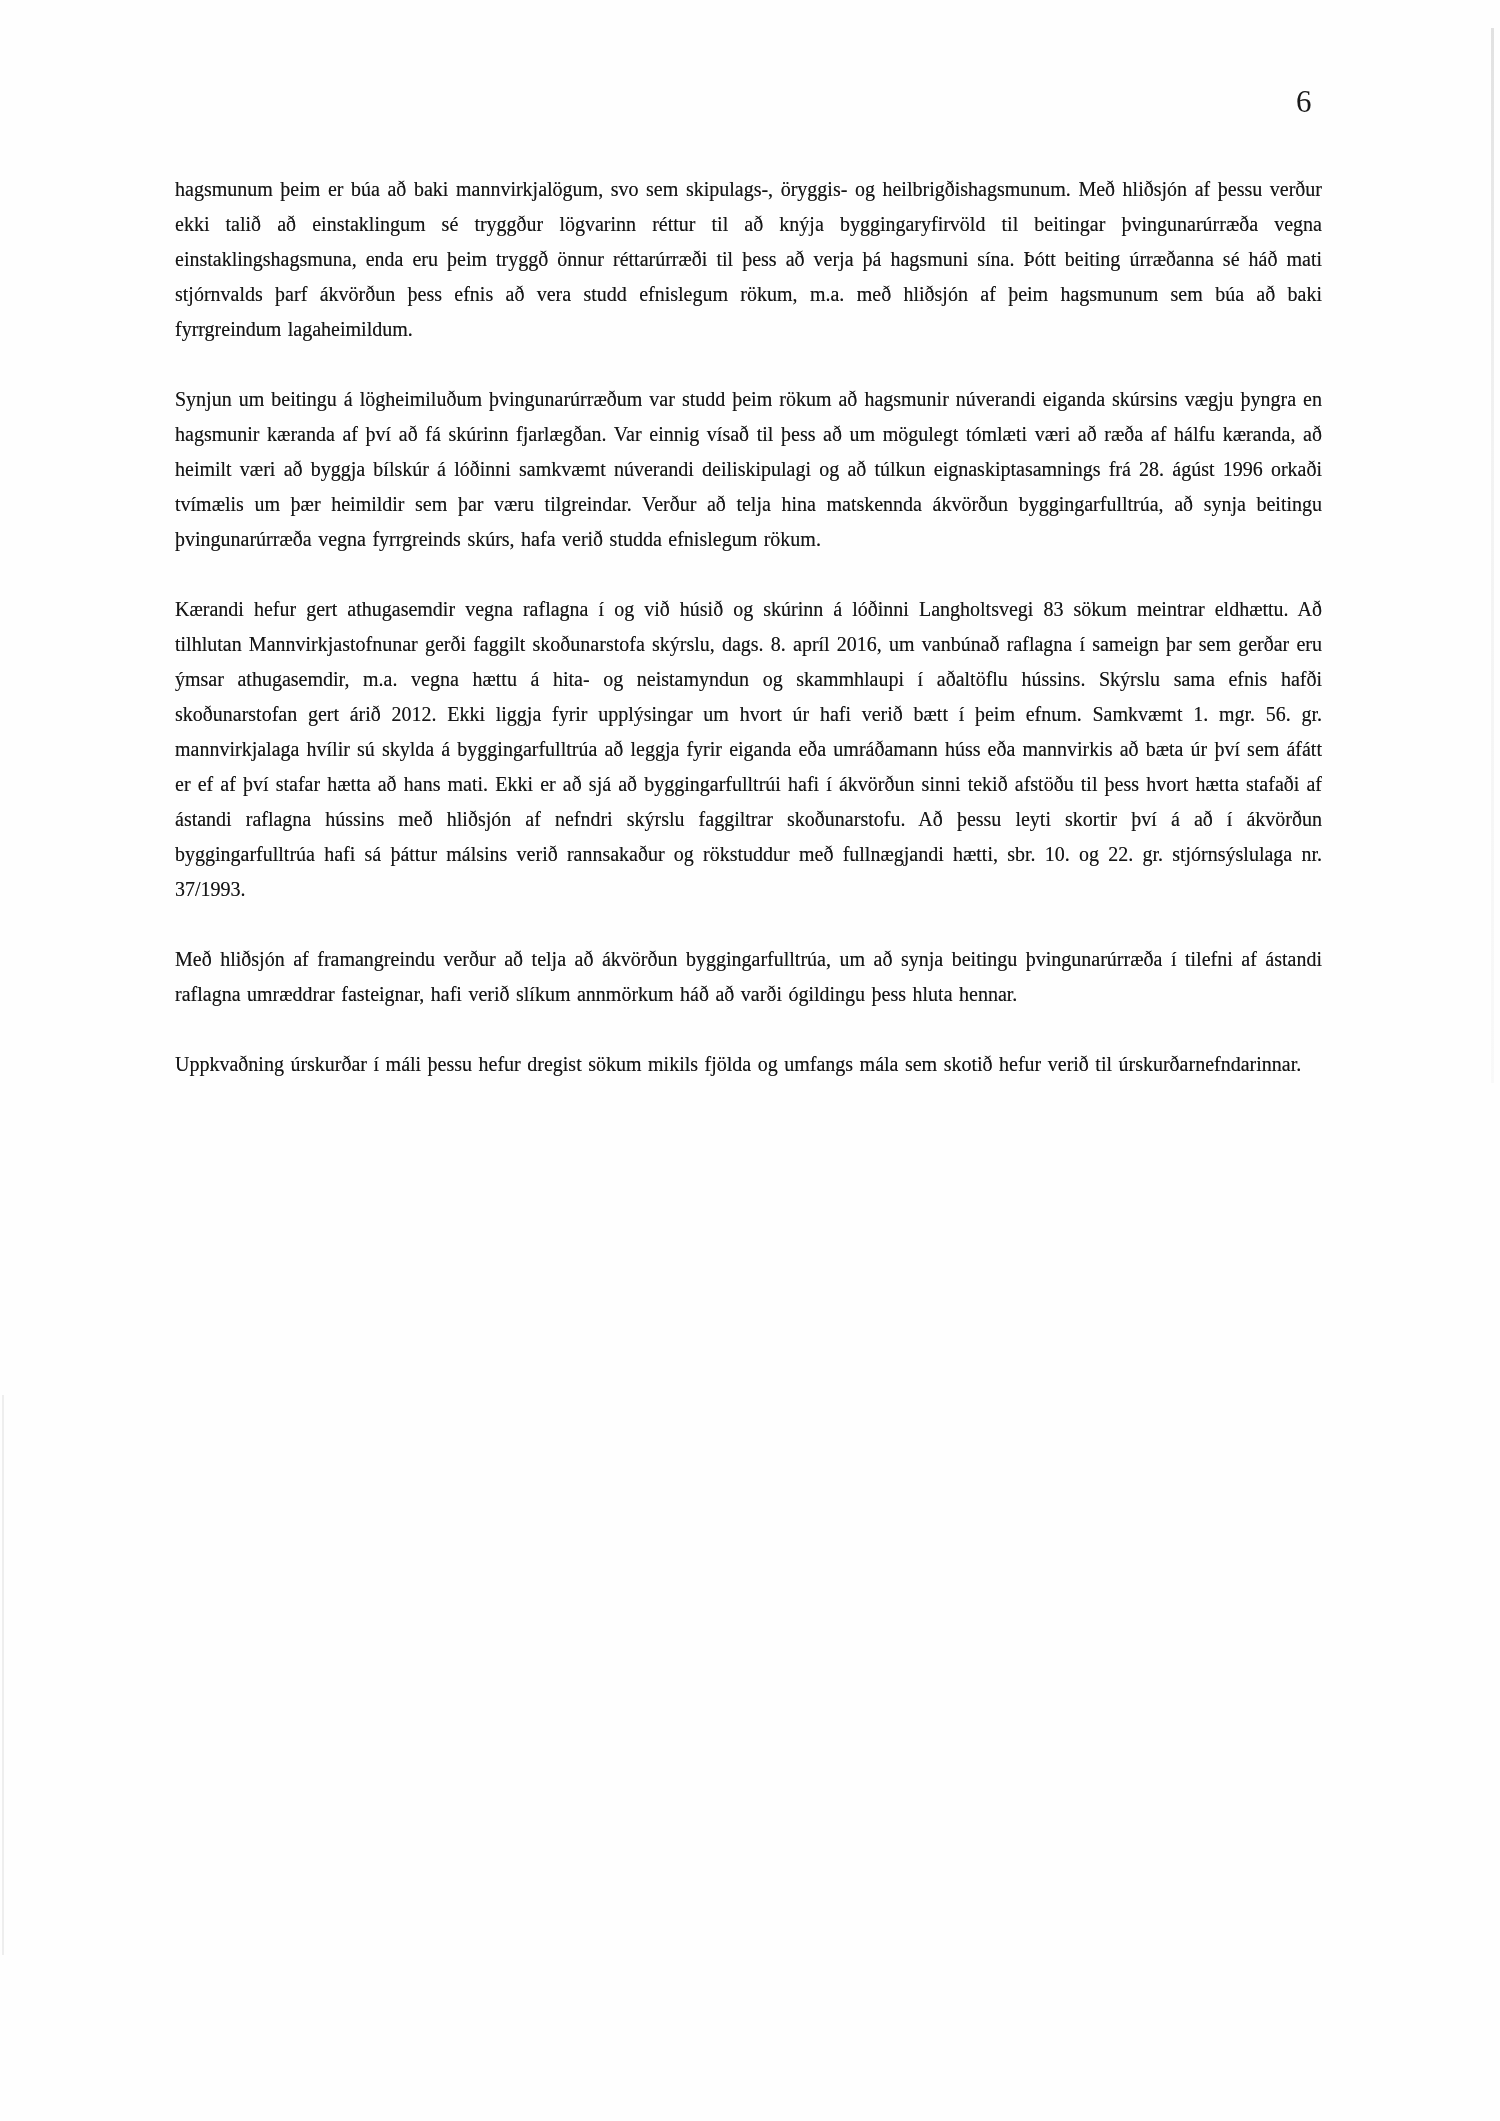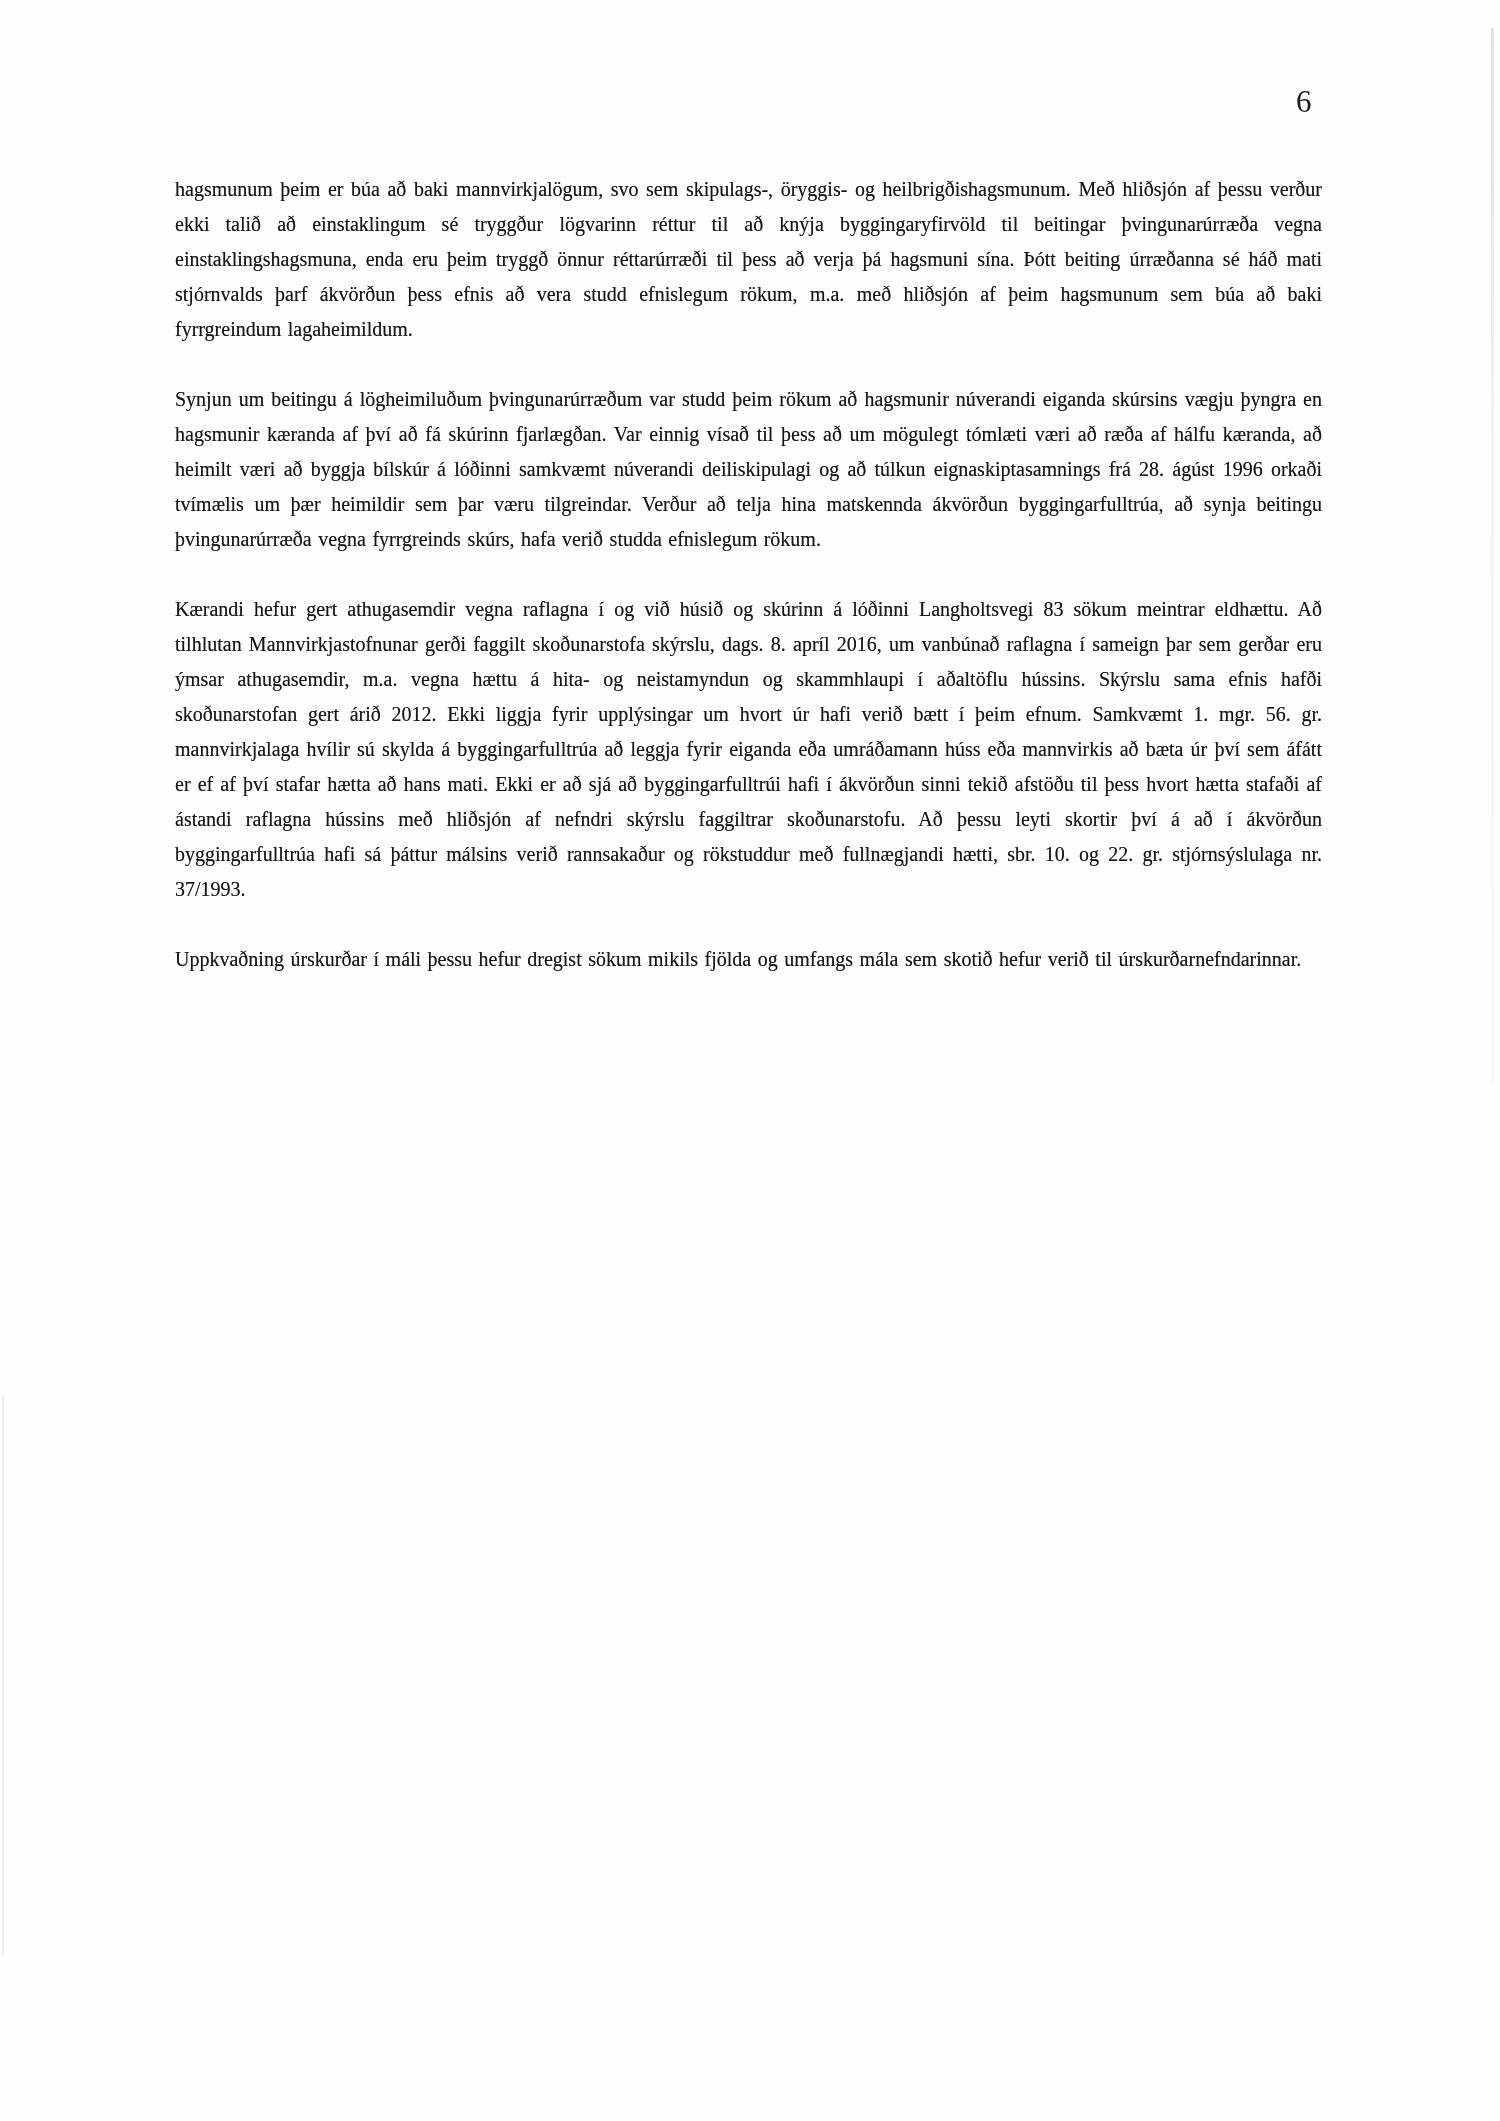--- a/index.html
+++ b/index.html
@@ -85,6 +85,7 @@
     <p>hagsmunum þeim er búa að baki mannvirkjalögum, svo sem skipulags-, öryggis- og heilbrigðishagsmunum. Með hliðsjón af þessu verður ekki talið að einstaklingum sé tryggður lögvarinn réttur til að knýja byggingaryfirvöld til beitingar þvingunarúrræða vegna einstaklingshagsmuna, enda eru þeim tryggð önnur réttarúrræði til þess að verja þá hagsmuni sína. Þótt beiting úrræðanna sé háð mati stjórnvalds þarf ákvörðun þess efnis að vera studd efnislegum rökum, m.a. með hliðsjón af þeim hagsmunum sem búa að baki fyrrgreindum lagaheimildum.</p>
     <p>Synjun um beitingu á lögheimiluðum þvingunarúrræðum var studd þeim rökum að hagsmunir núverandi eiganda skúrsins vægju þyngra en hagsmunir kæranda af því að fá skúrinn fjarlægðan. Var einnig vísað til þess að um mögulegt tómlæti væri að ræða af hálfu kæranda, að heimilt væri að byggja bílskúr á lóðinni samkvæmt núverandi deiliskipulagi og að túlkun eignaskiptasamnings frá 28. ágúst 1996 orkaði tvímælis um þær heimildir sem þar væru tilgreindar. Verður að telja hina matskennda ákvörðun byggingarfulltrúa, að synja beitingu þvingunarúrræða vegna fyrrgreinds skúrs, hafa verið studda efnislegum rökum.</p>
     <p>Kærandi hefur gert athugasemdir vegna raflagna í og við húsið og skúrinn á lóðinni Langholtsvegi 83 sökum meintrar eldhættu. Að tilhlutan Mannvirkjastofnunar gerði faggilt skoðunarstofa skýrslu, dags. 8. apríl 2016, um vanbúnað raflagna í sameign þar sem gerðar eru ýmsar athugasemdir, m.a. vegna hættu á hita- og neistamyndun og skammhlaupi í aðaltöflu hússins. Skýrslu sama efnis hafði skoðunarstofan gert árið 2012. Ekki liggja fyrir upplýsingar um hvort úr hafi verið bætt í þeim efnum. Samkvæmt 1. mgr. 56. gr. mannvirkjalaga hvílir sú skylda á byggingarfulltrúa að leggja fyrir eiganda eða umráðamann húss eða mannvirkis að bæta úr því sem áfátt er ef af því stafar hætta að hans mati. Ekki er að sjá að byggingarfulltrúi hafi í ákvörðun sinni tekið afstöðu til þess hvort hætta stafaði af ástandi raflagna hússins með hliðsjón af nefndri skýrslu faggiltrar skoðunarstofu. Að þessu leyti skortir því á að í ákvörðun byggingarfulltrúa hafi sá þáttur málsins verið rannsakaður og rökstuddur með fullnægjandi hætti, sbr. 10. og 22. gr. stjórnsýslulaga nr. 37/1993.</p>
+    <p>Með hliðsjón af framangreindu verður að telja að ákvörðun byggingarfulltrúa, um að synja beitingu þvingunarúrræða í tilefni af ástandi raflagna umræddrar fasteignar, hafi verið slíkum annmörkum háð að varði ógildingu þess hluta hennar.</p>
     <p>Uppkvaðning úrskurðar í máli þessu hefur dregist sökum mikils fjölda og umfangs mála sem skotið hefur verið til úrskurðarnefndarinnar.</p>
   </div>
 

